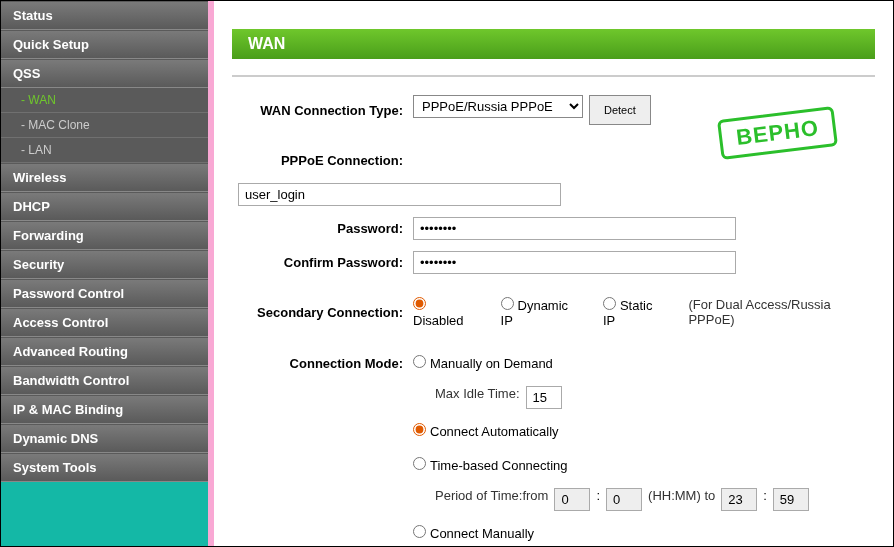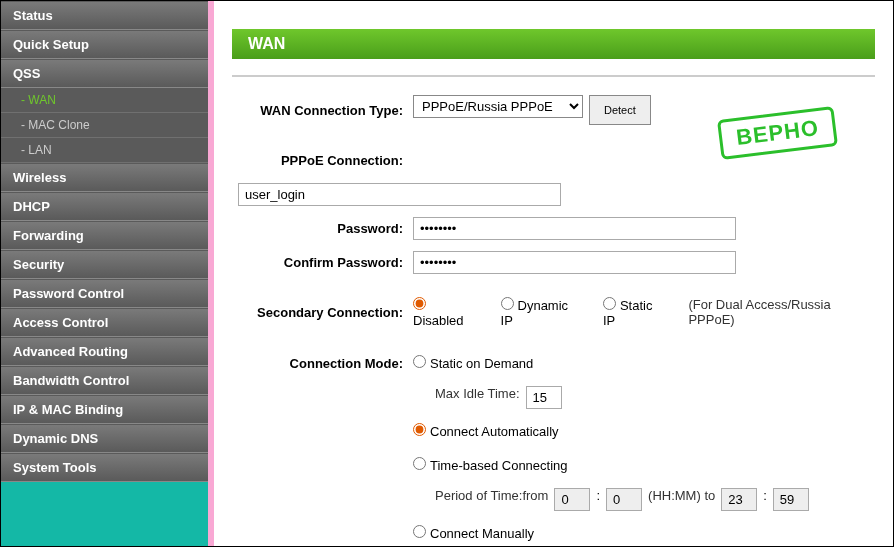--- a/index.html
+++ b/index.html
@@ -113,7 +113,7 @@
       <div class="form-row">
         <div class="form-label">Connection Mode:</div>
         <div class="form-ctrl">
-          <label><input type="radio" name="mode" style=""><span>Static on Demand</span></label>
+          <label><input type="radio" name="mode" style=""><span>Manually on Demand</span></label>
         </div>
       </div>
       <div class="form-row">

